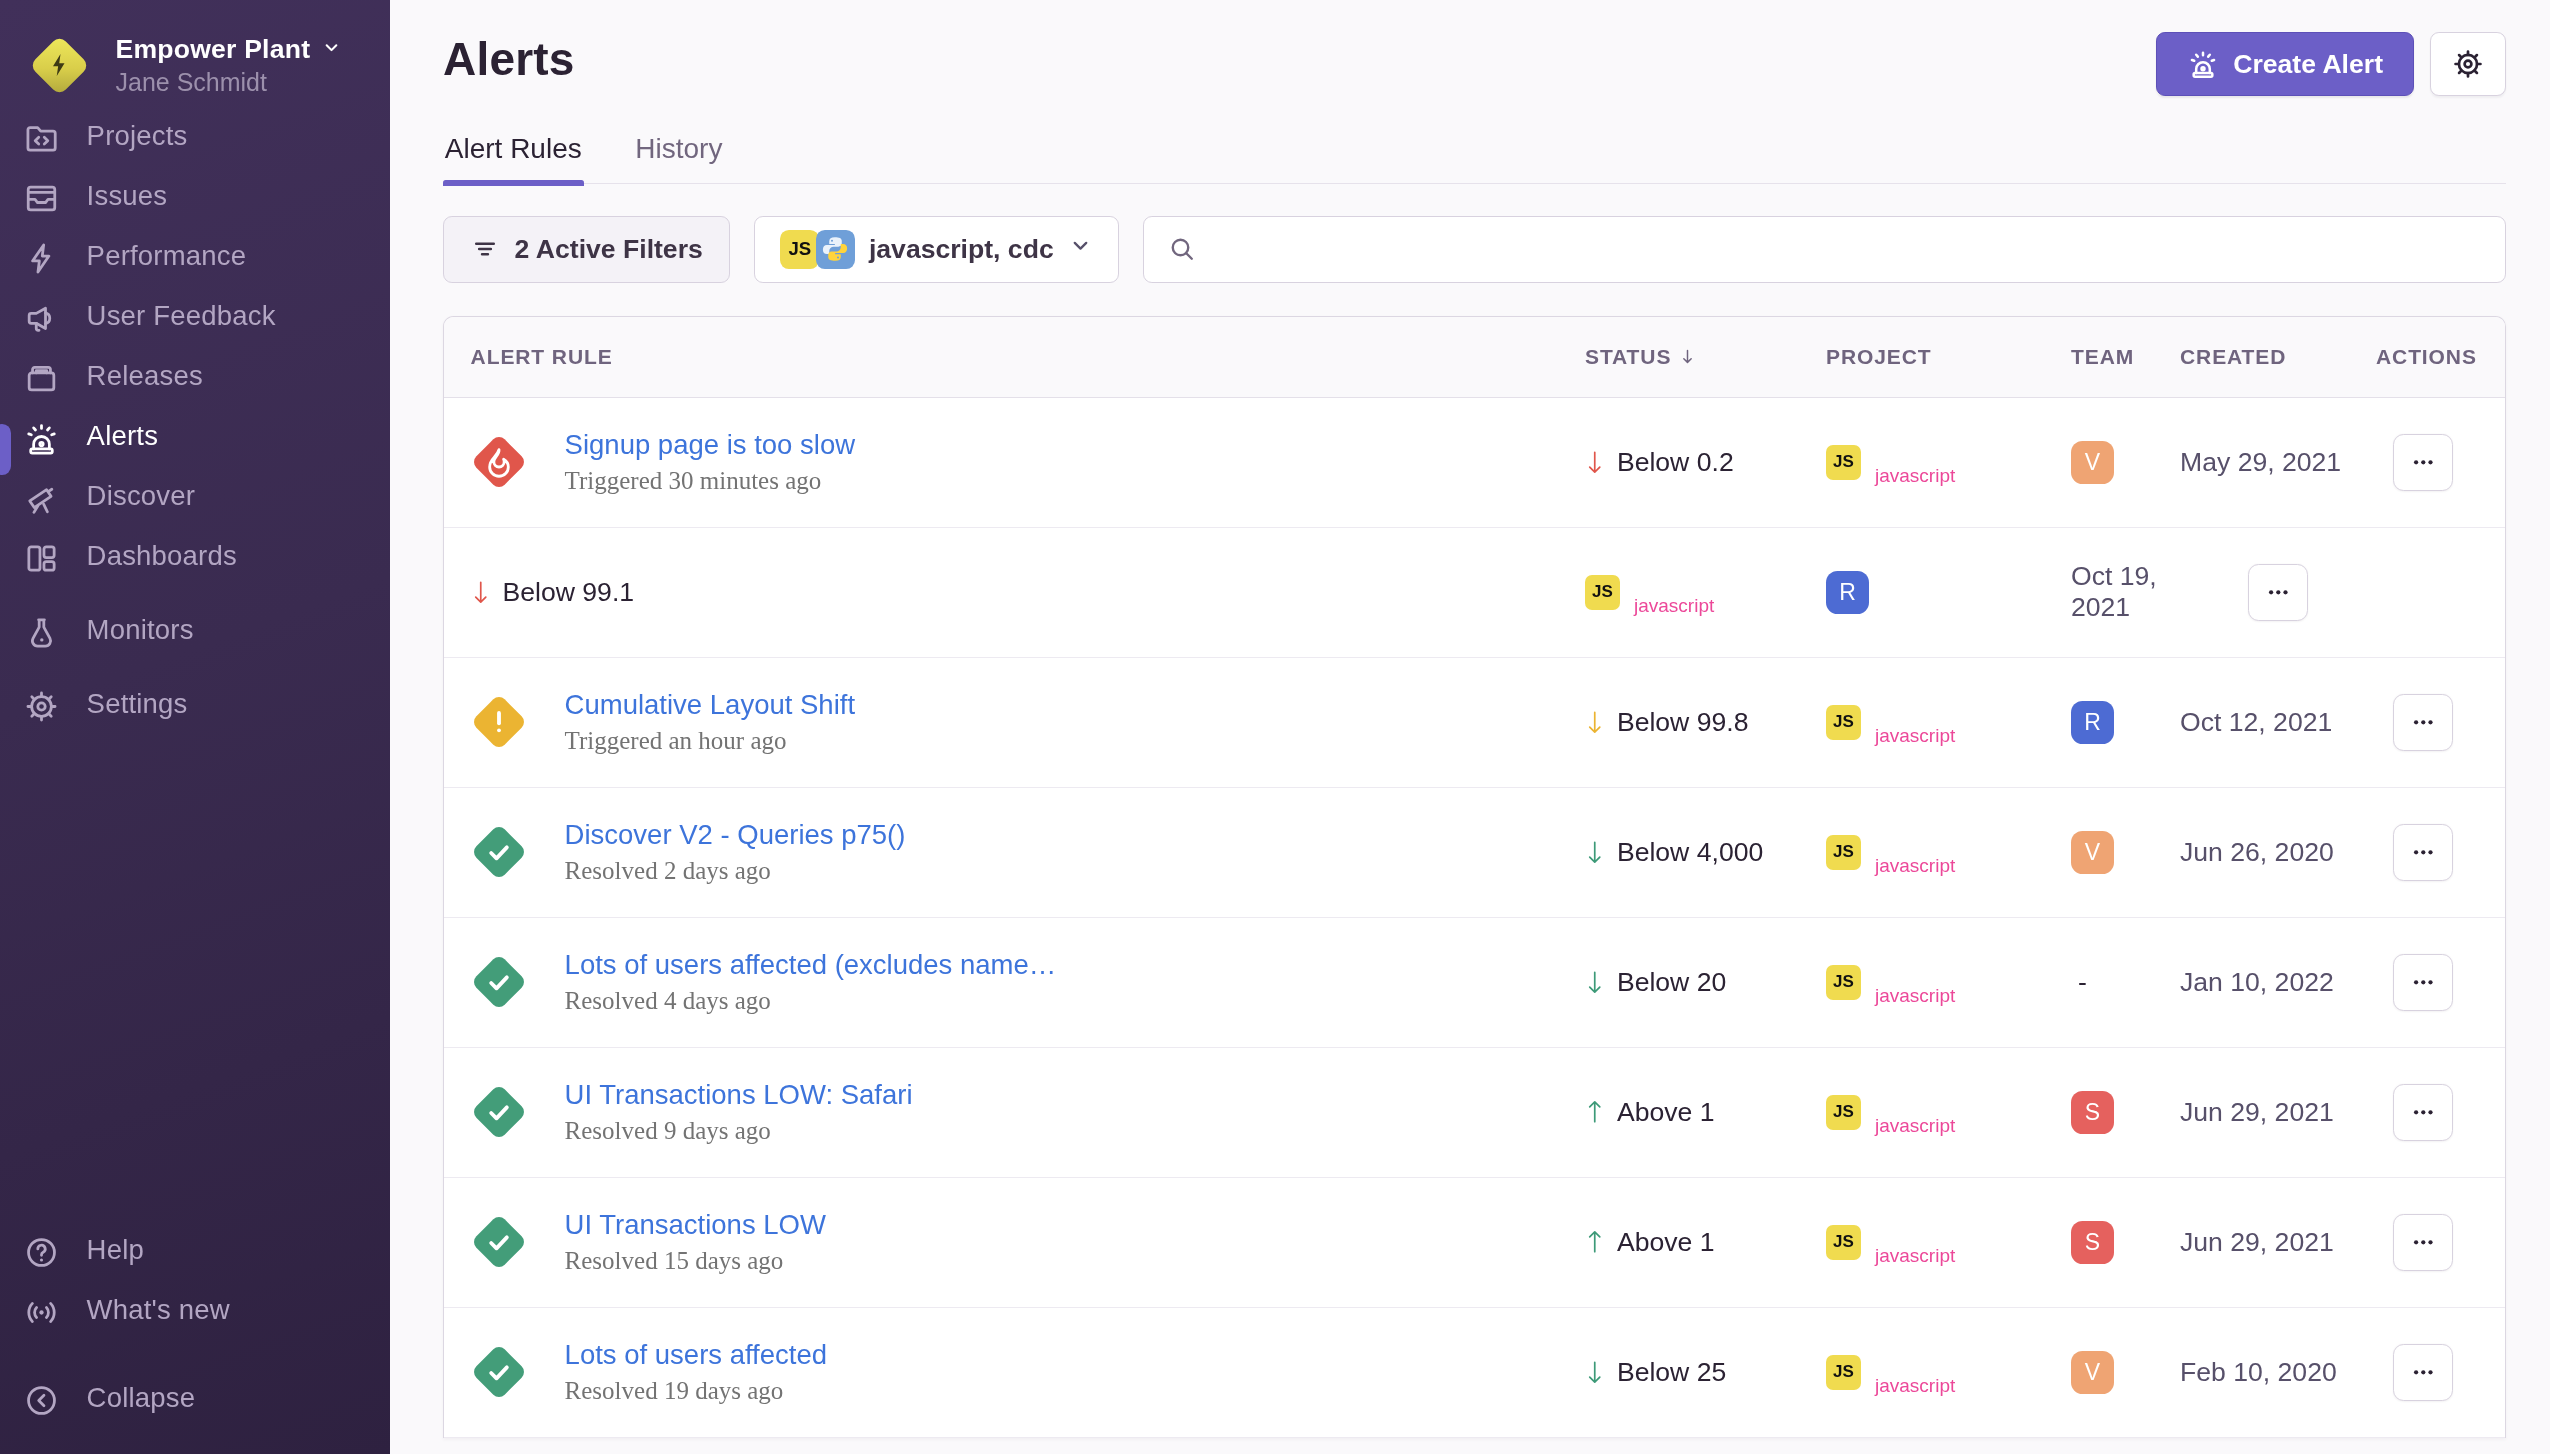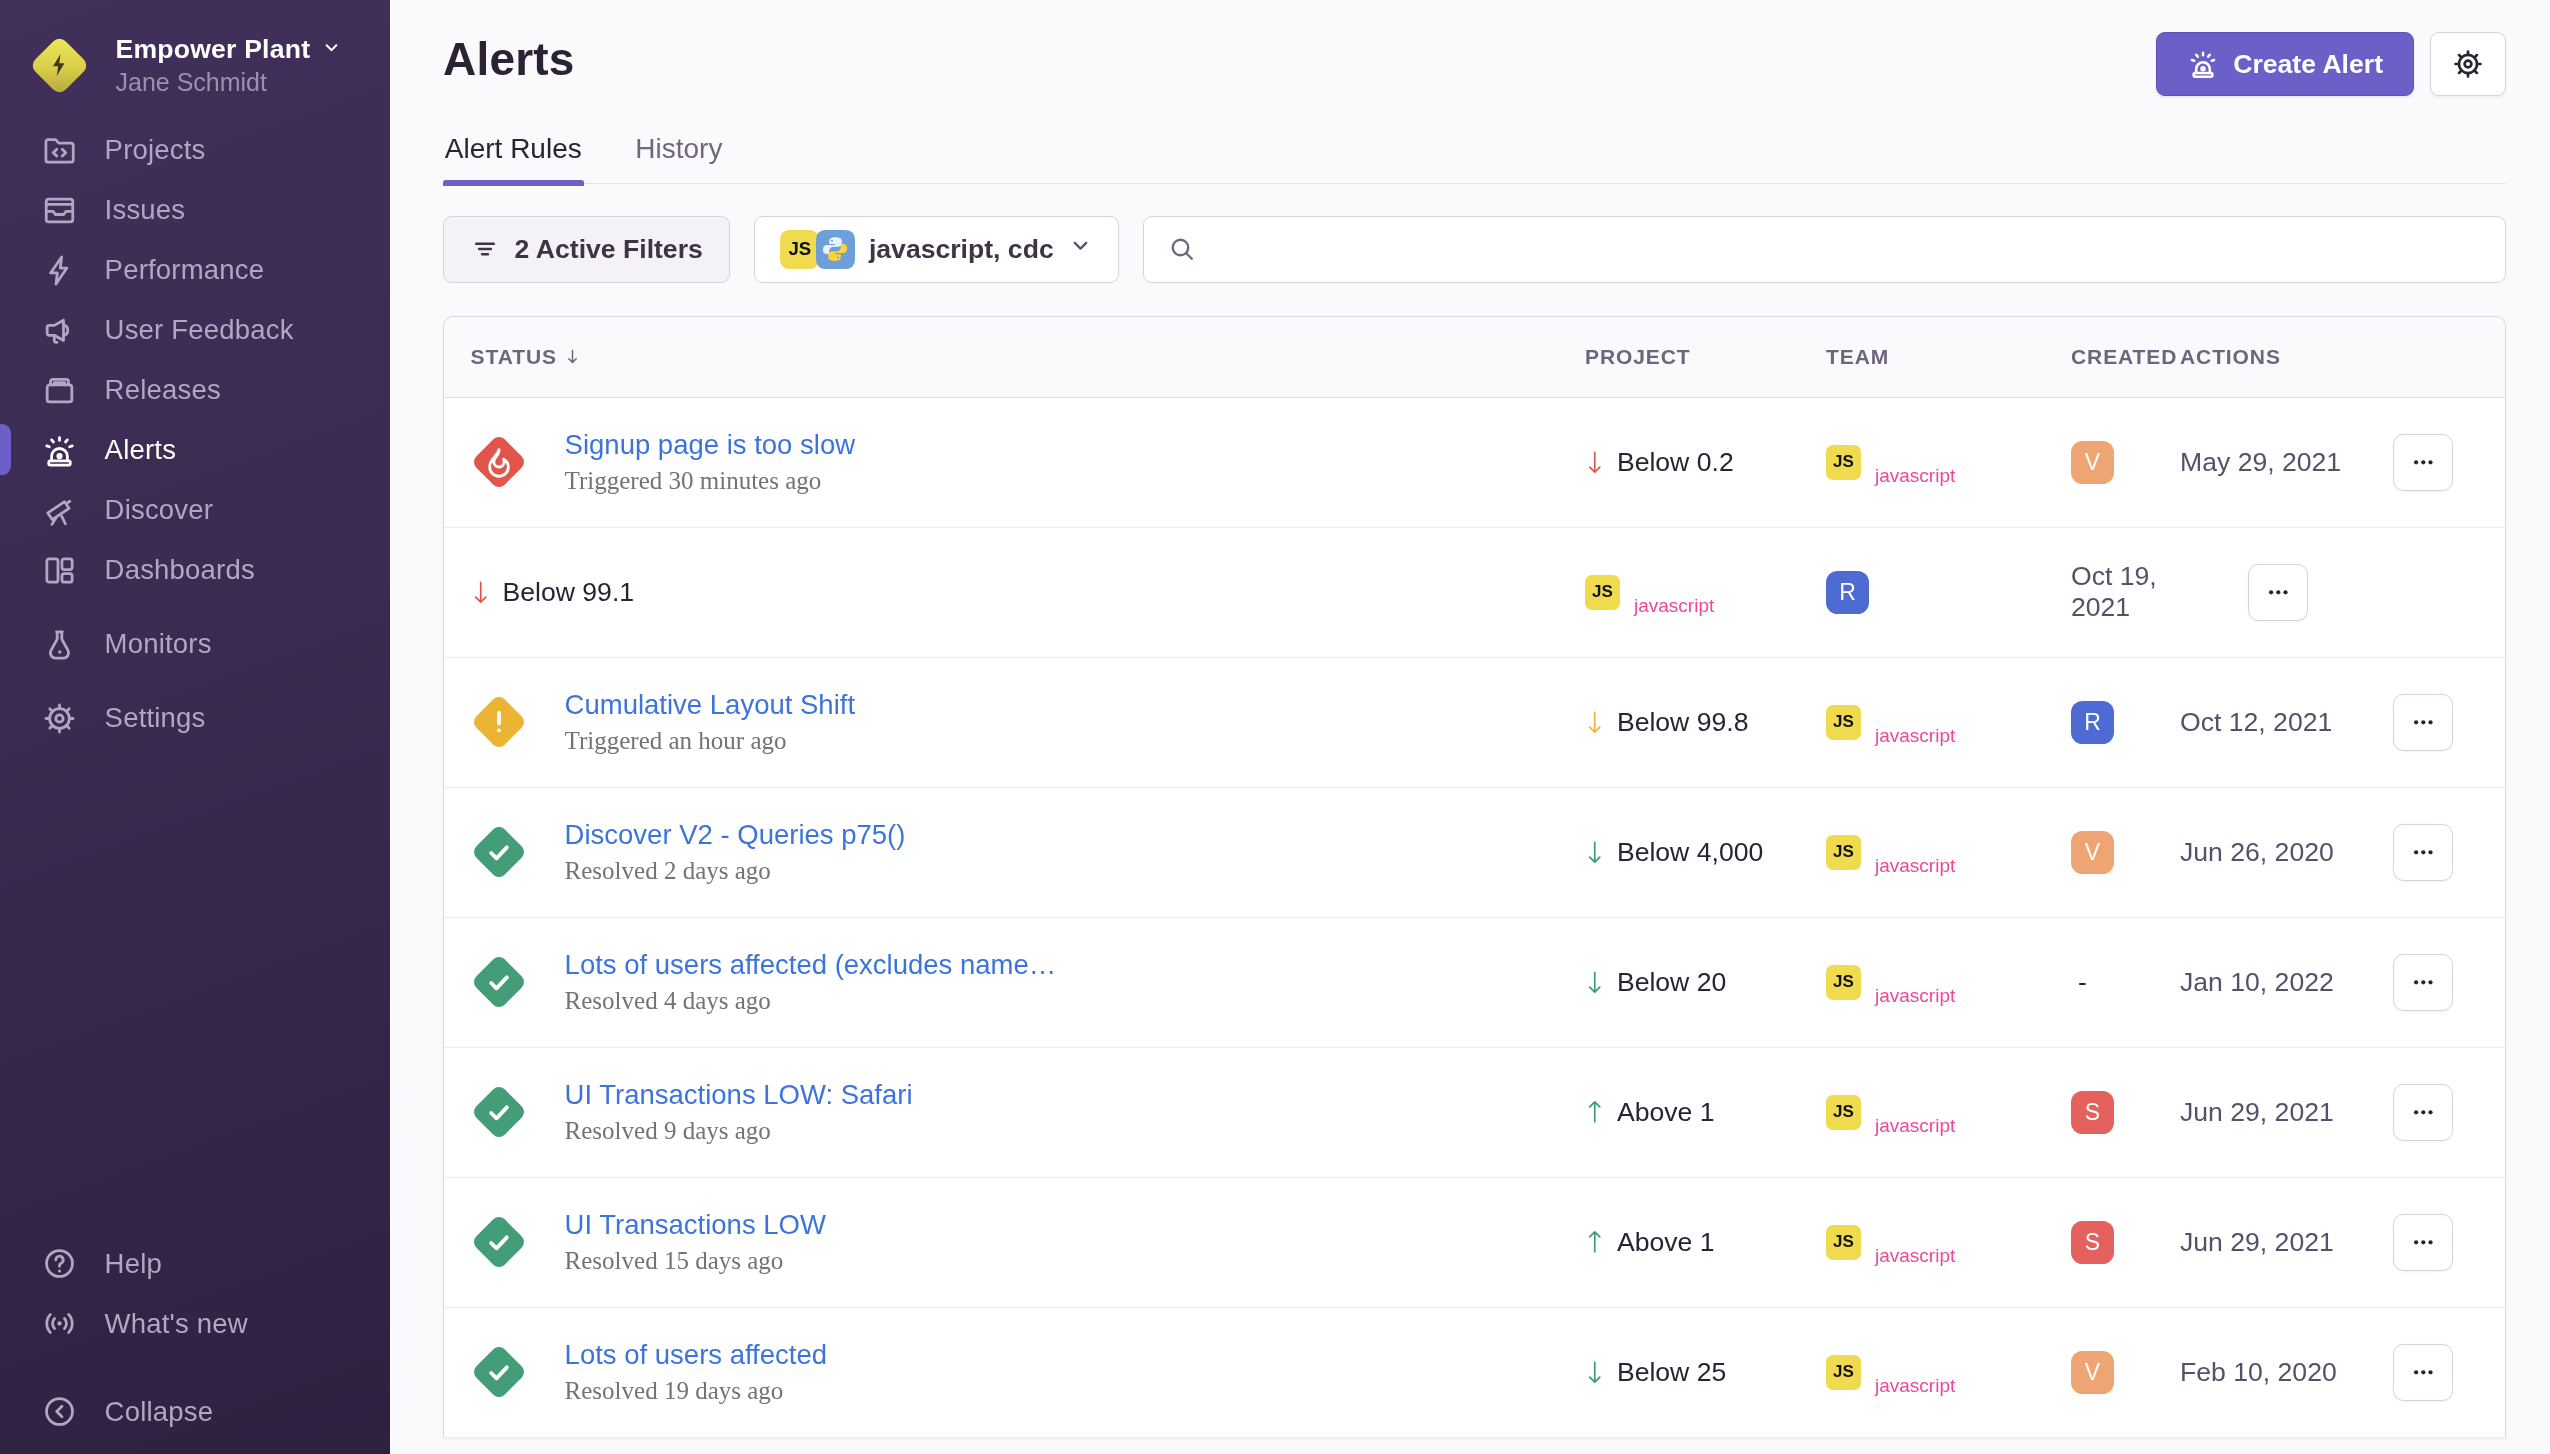--- a/index.html
+++ b/index.html
@@ -42,8 +42,8 @@
   .nav-group:first-child { margin-top: 0; }
   .nav-item {
     position: relative;
-    display: flex; align-items: center; gap: 26.6px;
-    height: 60px; padding-left: 41px;
+    display: flex; align-items: flex-start; gap: 26.6px;
+    height: 60px; padding-left: 23px;
     color: #B3A6C3; cursor: pointer;
   }
   .nav-item .nav-icon { width: 37px; height: 37px; display: flex; flex-shrink: 0; }

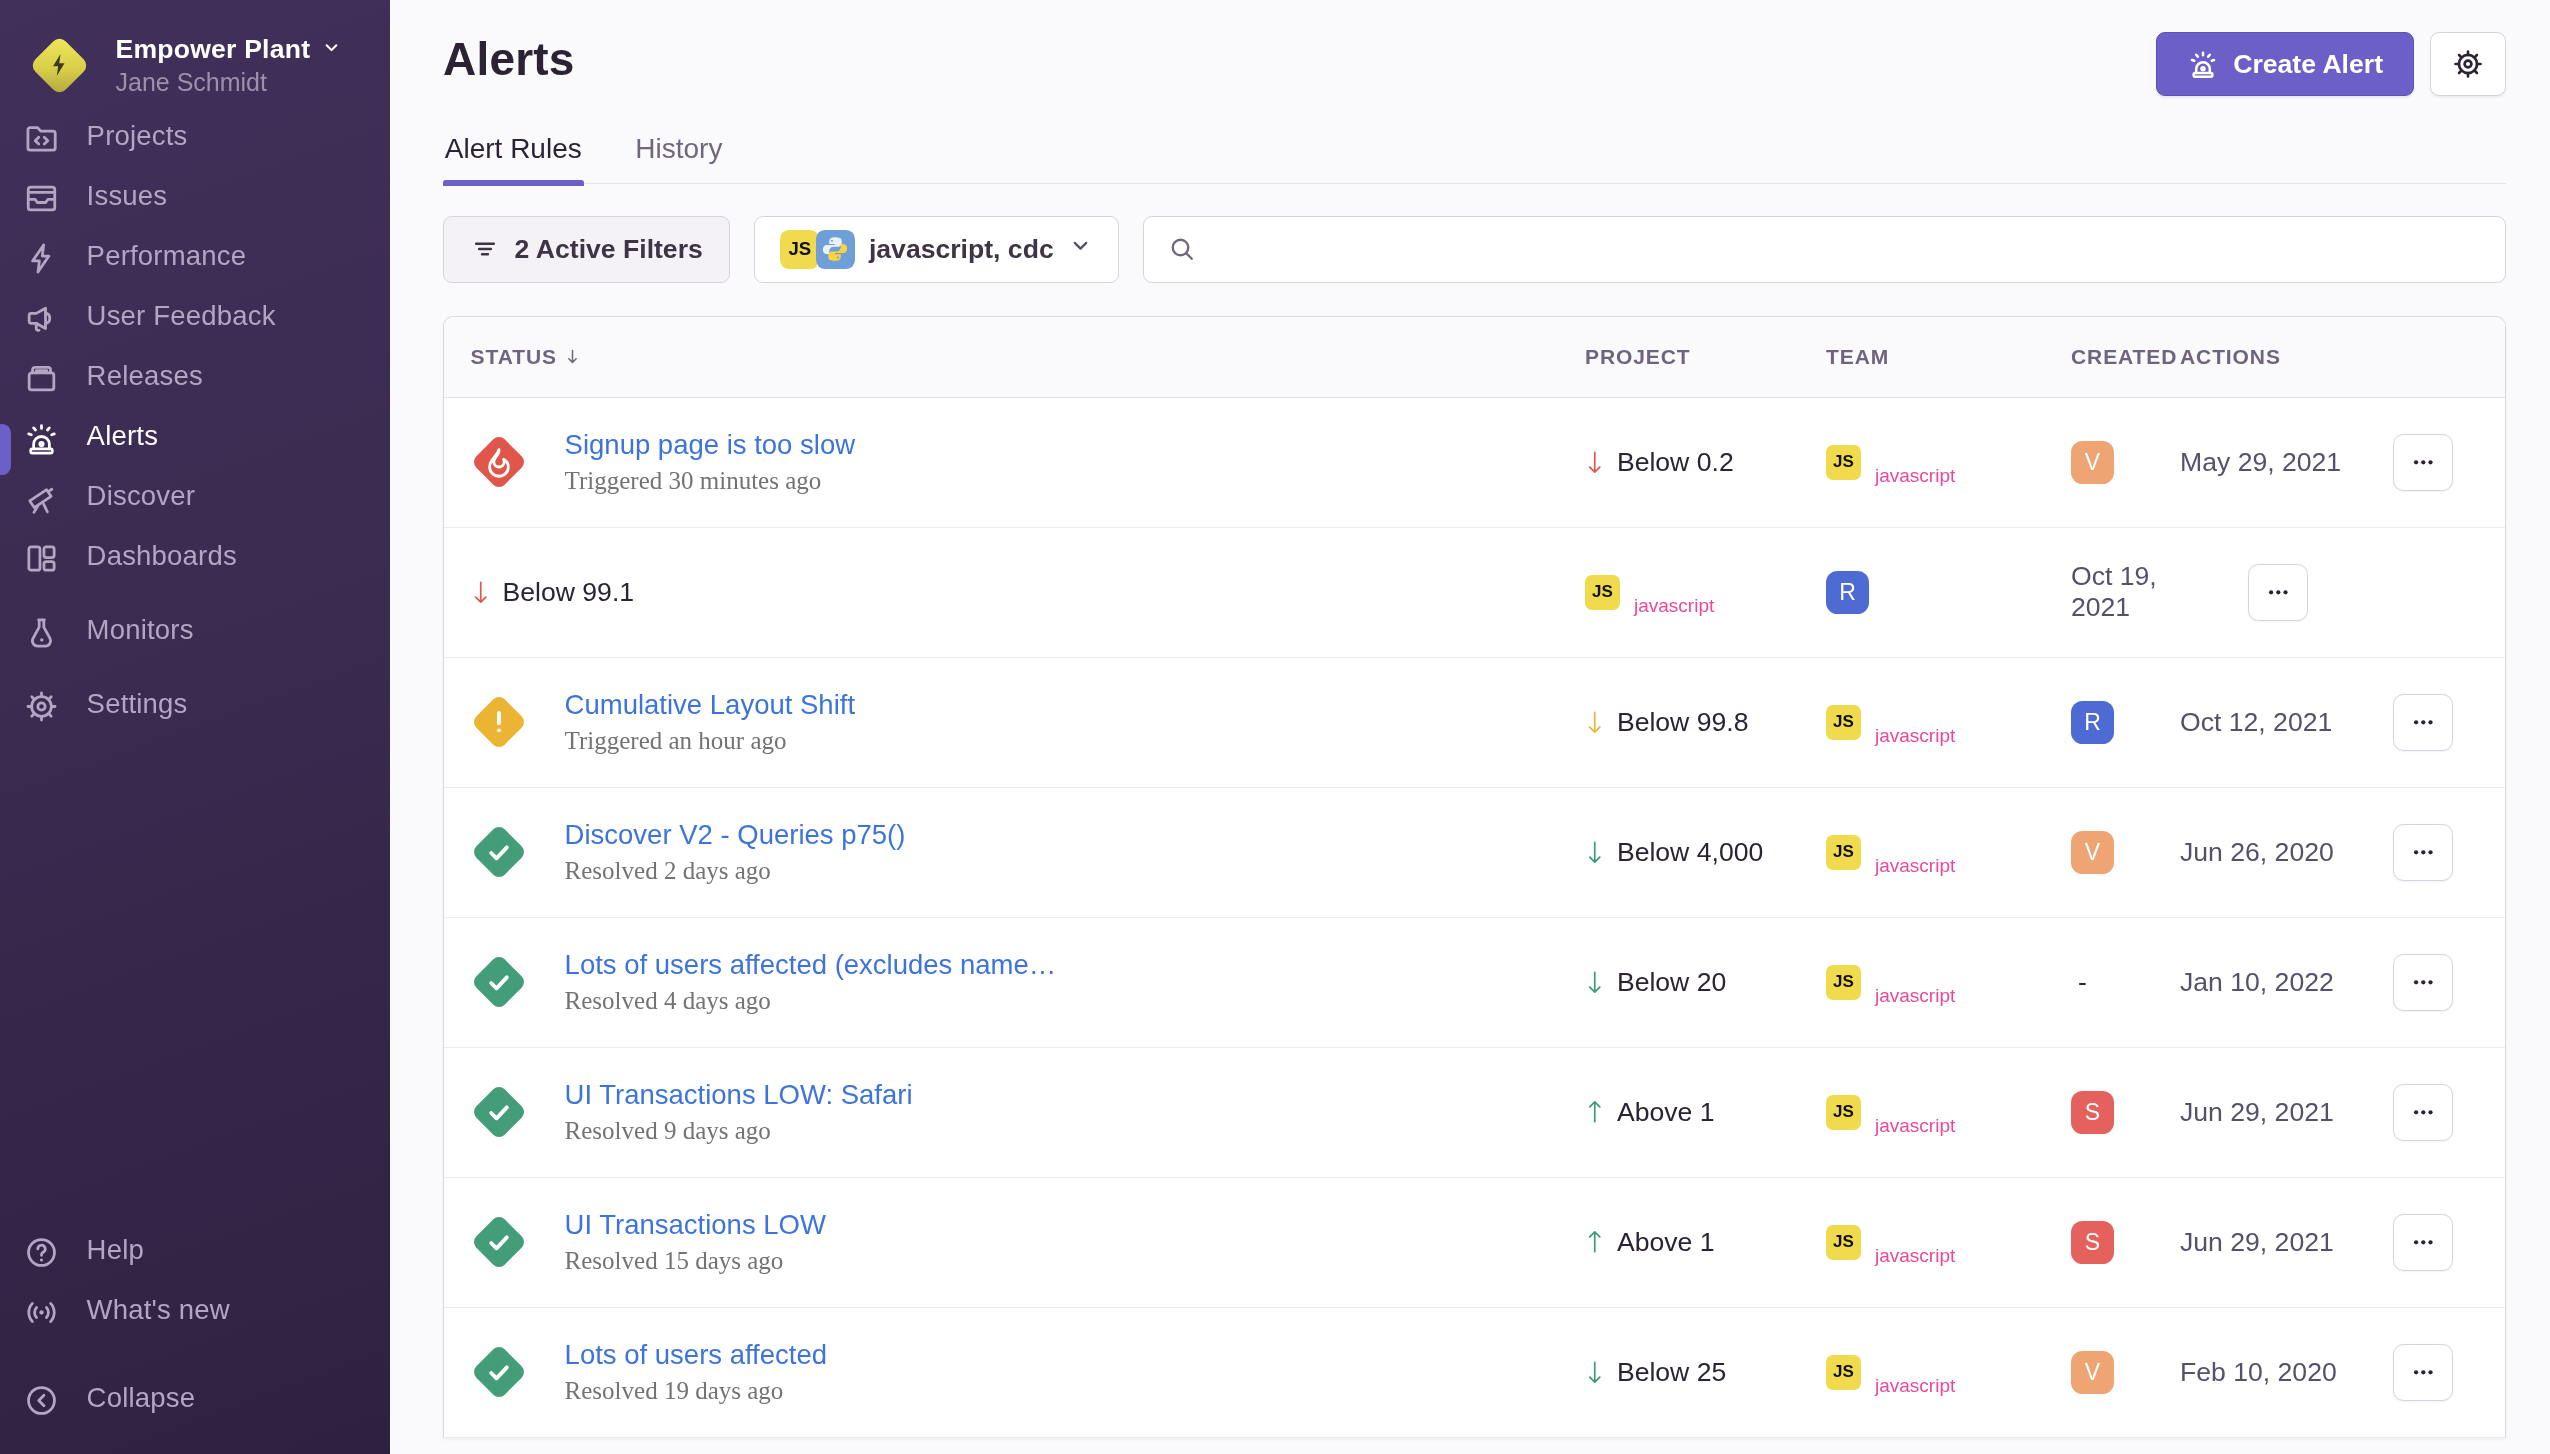--- a/index.html
+++ b/index.html
@@ -428,6 +428,9 @@
   <div class="panel">
     <div class="grid-row thead" id="table-head">
         <div class="th">
+          <span>ALERT RULE</span>
+        </div>
+        <div class="th">
           <span>STATUS</span>
           <span style="display: inline-flex; width: 21px; height: 21px; flex-shrink: 0; color: rgb(111, 100, 126);">
             <svg viewBox="0 0 24 24" fill="none" stroke="currentColor" stroke-width="1.7" stroke-linecap="round" stroke-linejoin="round" style="width:100%;height:100%">

